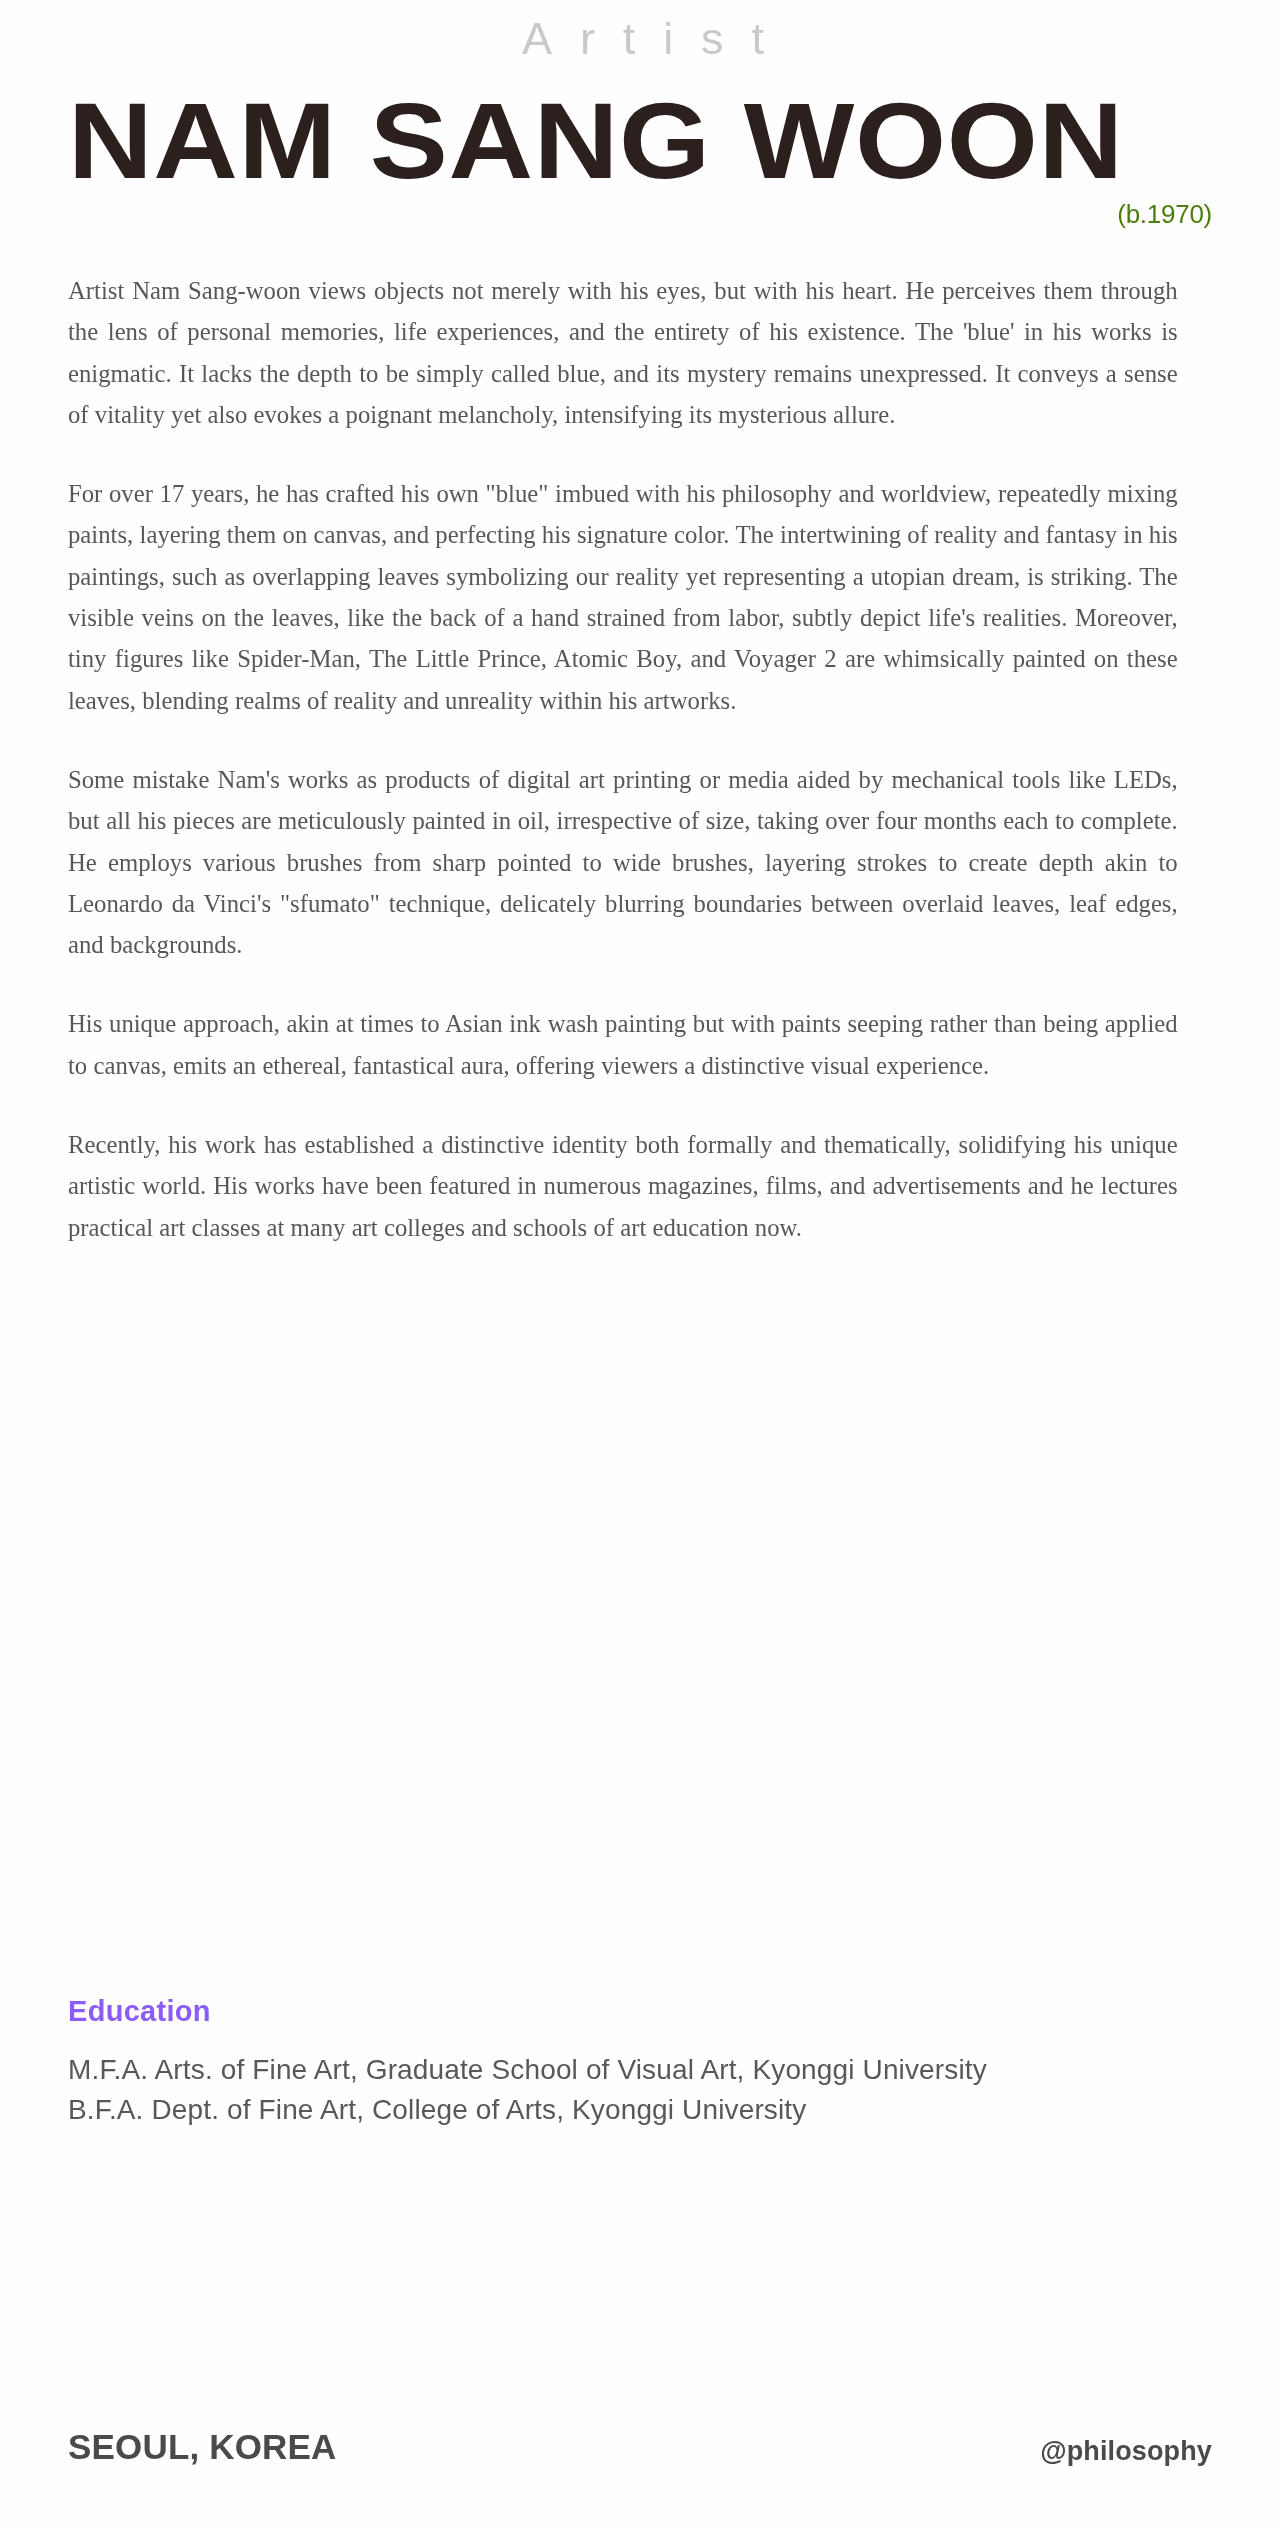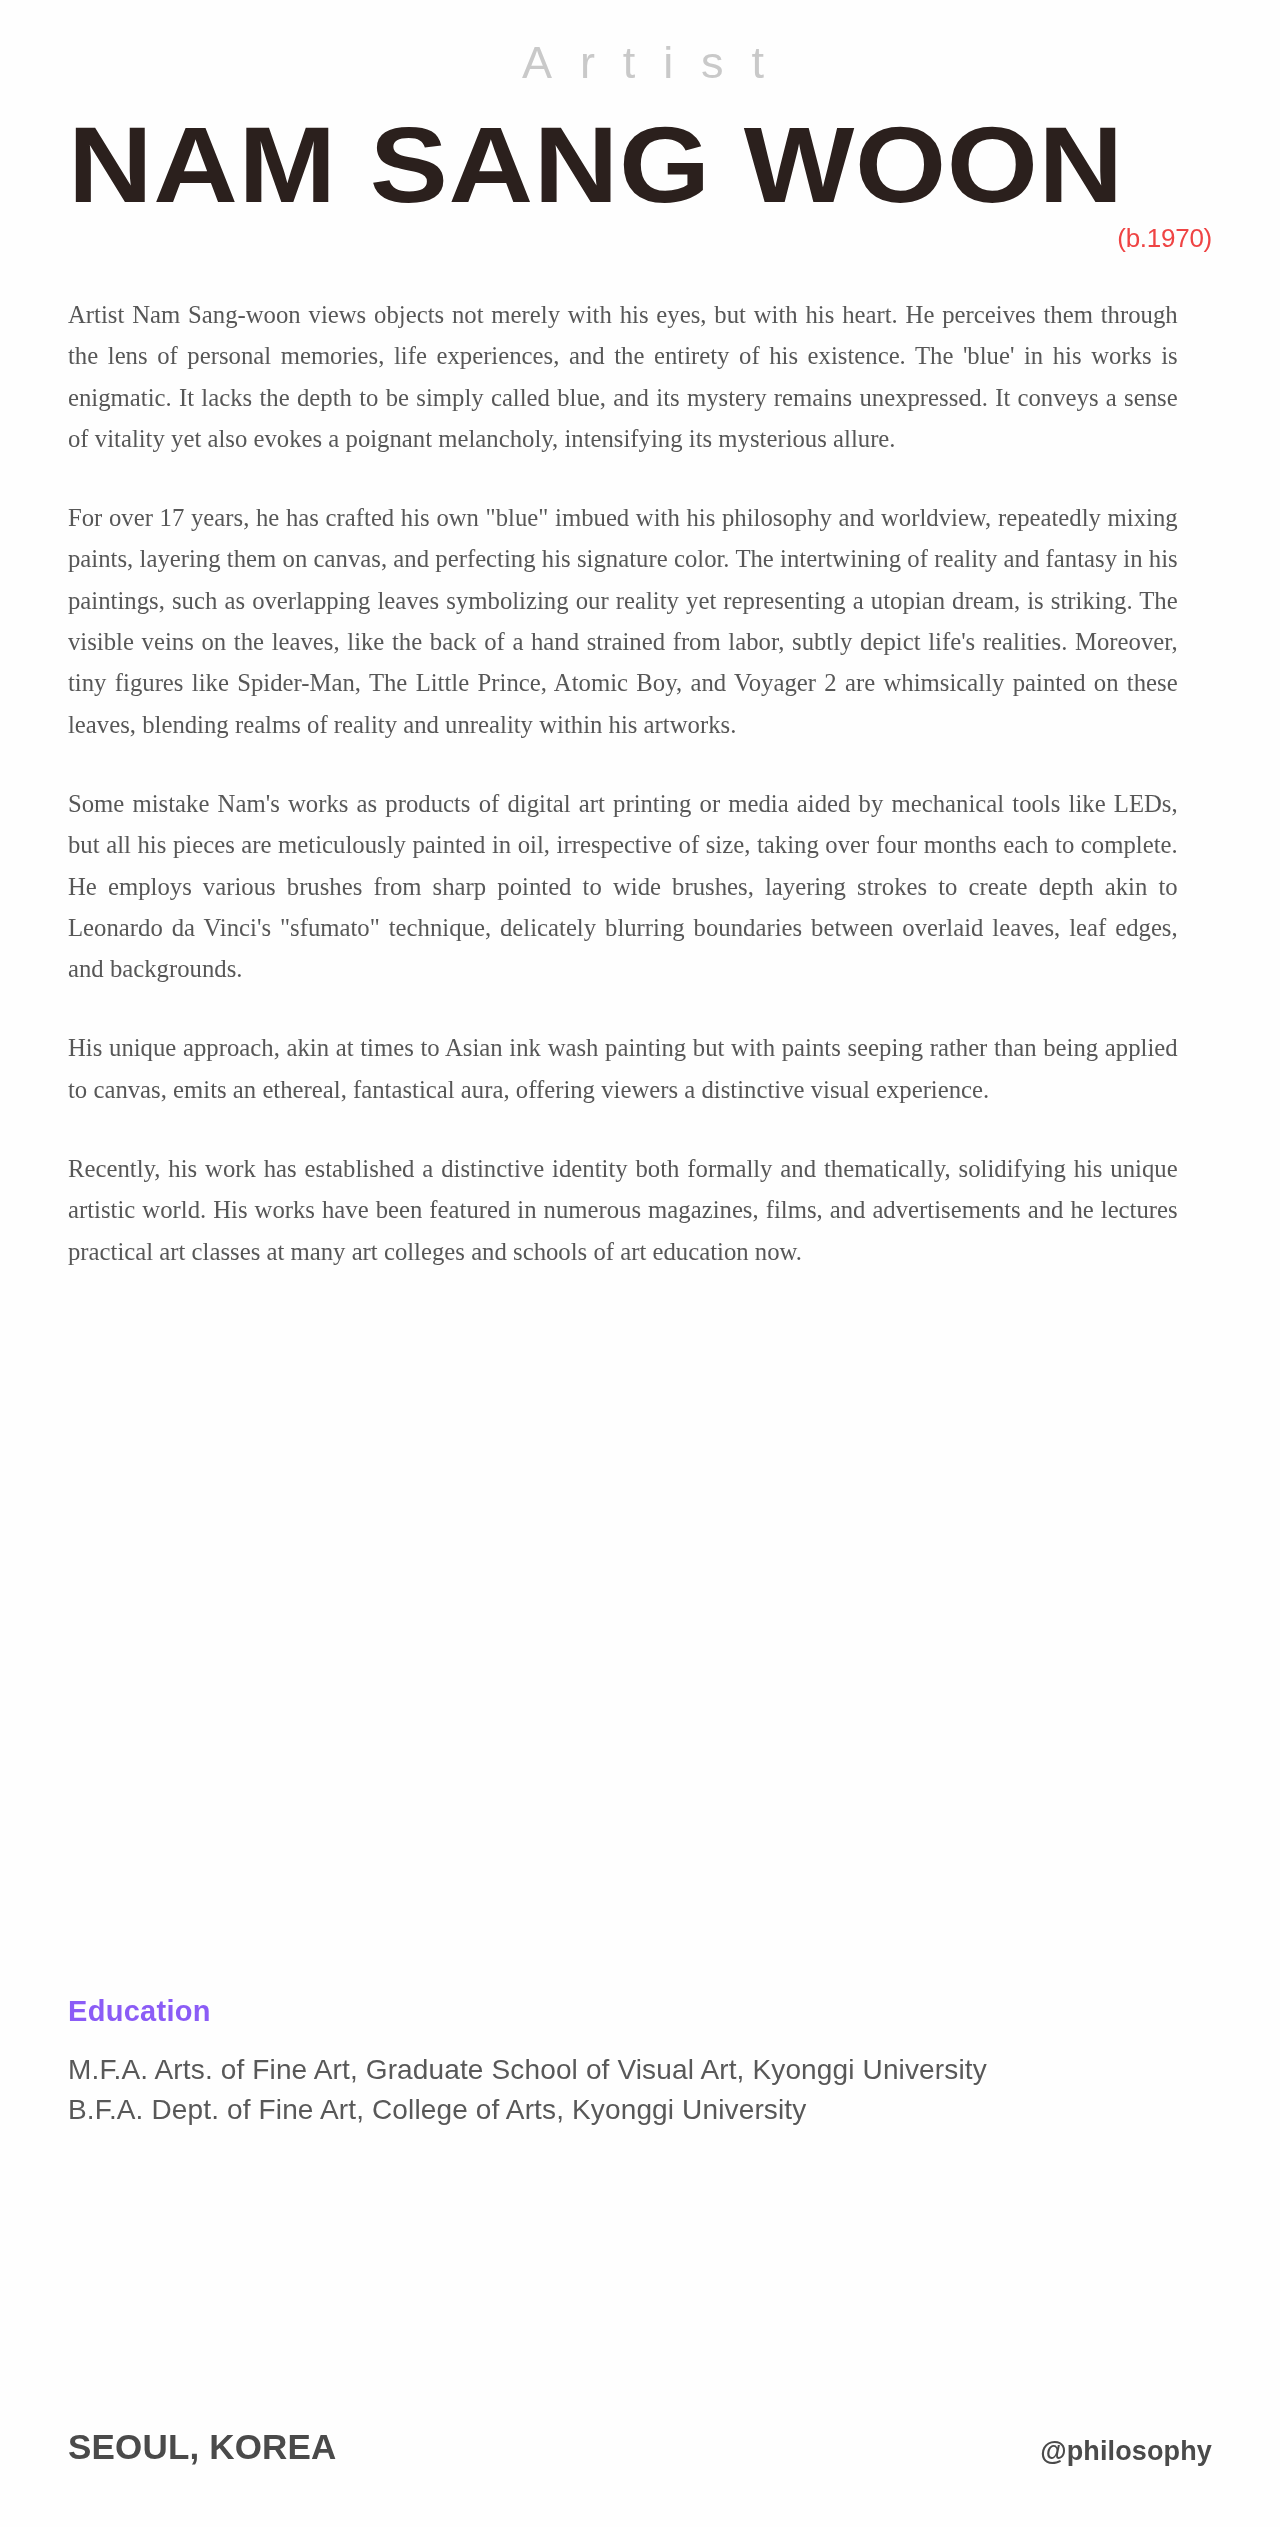--- a/index.html
+++ b/index.html
@@ -27,7 +27,7 @@
 
   
   .header {
-    padding-top: 40px;
+    padding-top: 16px;
   }
   .eyebrow {
     font-family: "Liberation Sans", "DejaVu Sans", sans-serif;

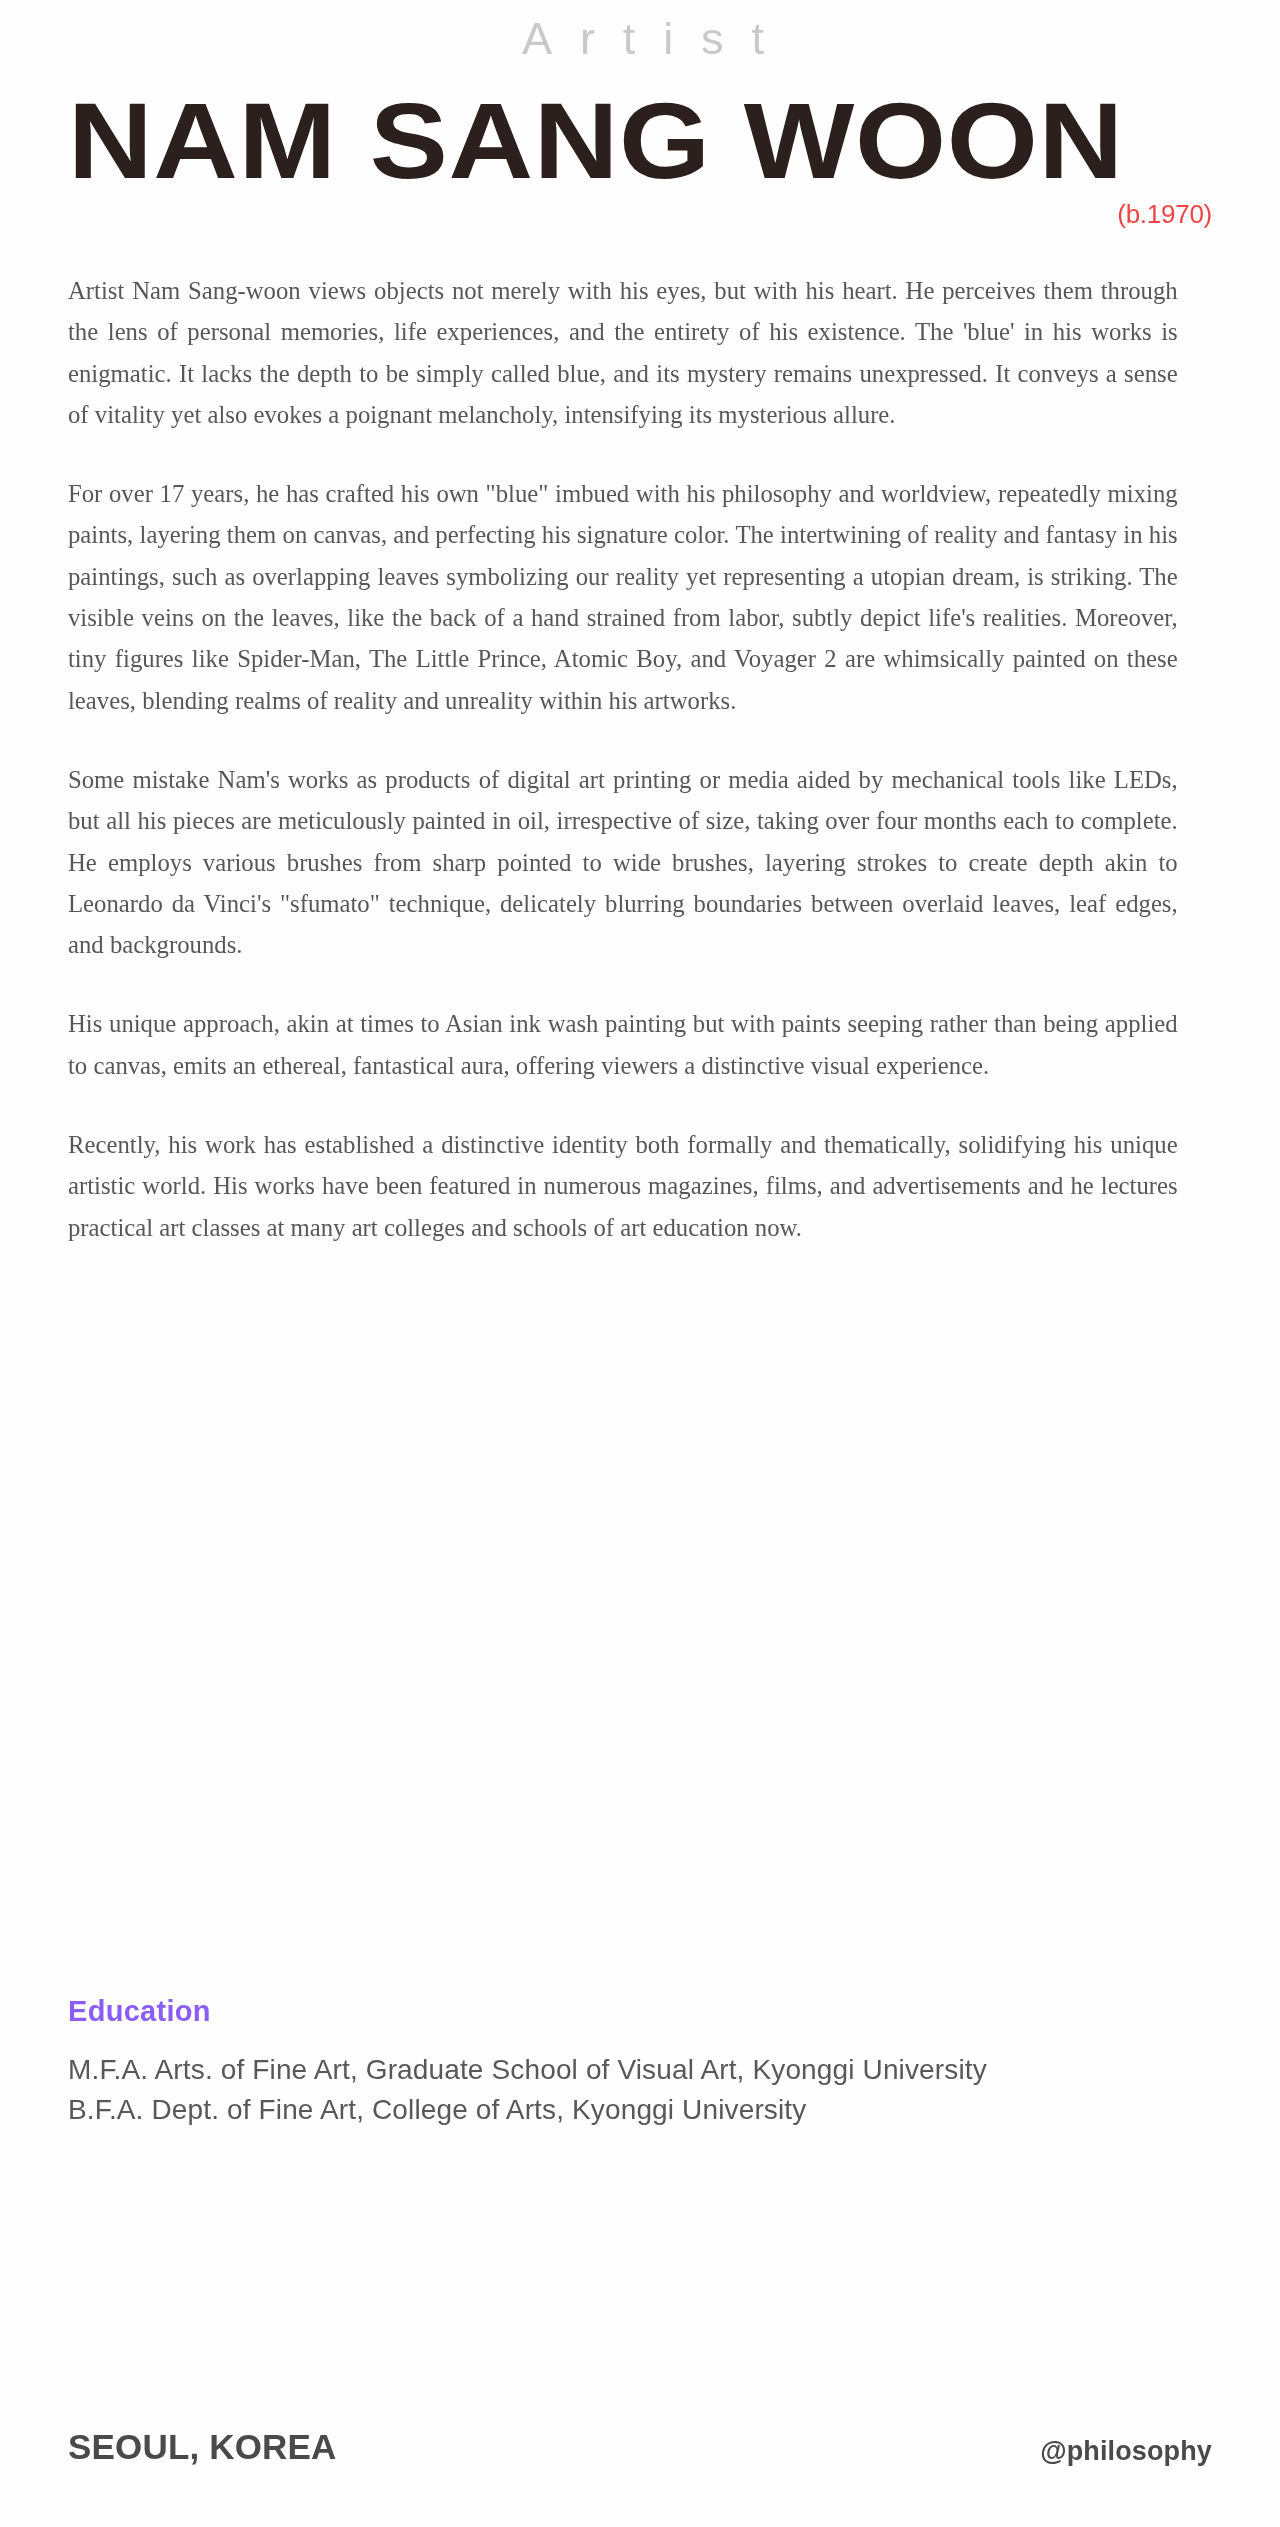--- a/index.html
+++ b/index.html
@@ -58,7 +58,7 @@
     font-family: "Liberation Sans", "DejaVu Sans", sans-serif;
     font-weight: 400;
     font-size: 26px;
-    color: #ef4444;
+    color: #4d7c0f;
     text-align: right;
     margin: 4px 0 0 0;
     letter-spacing: -0.01em;

